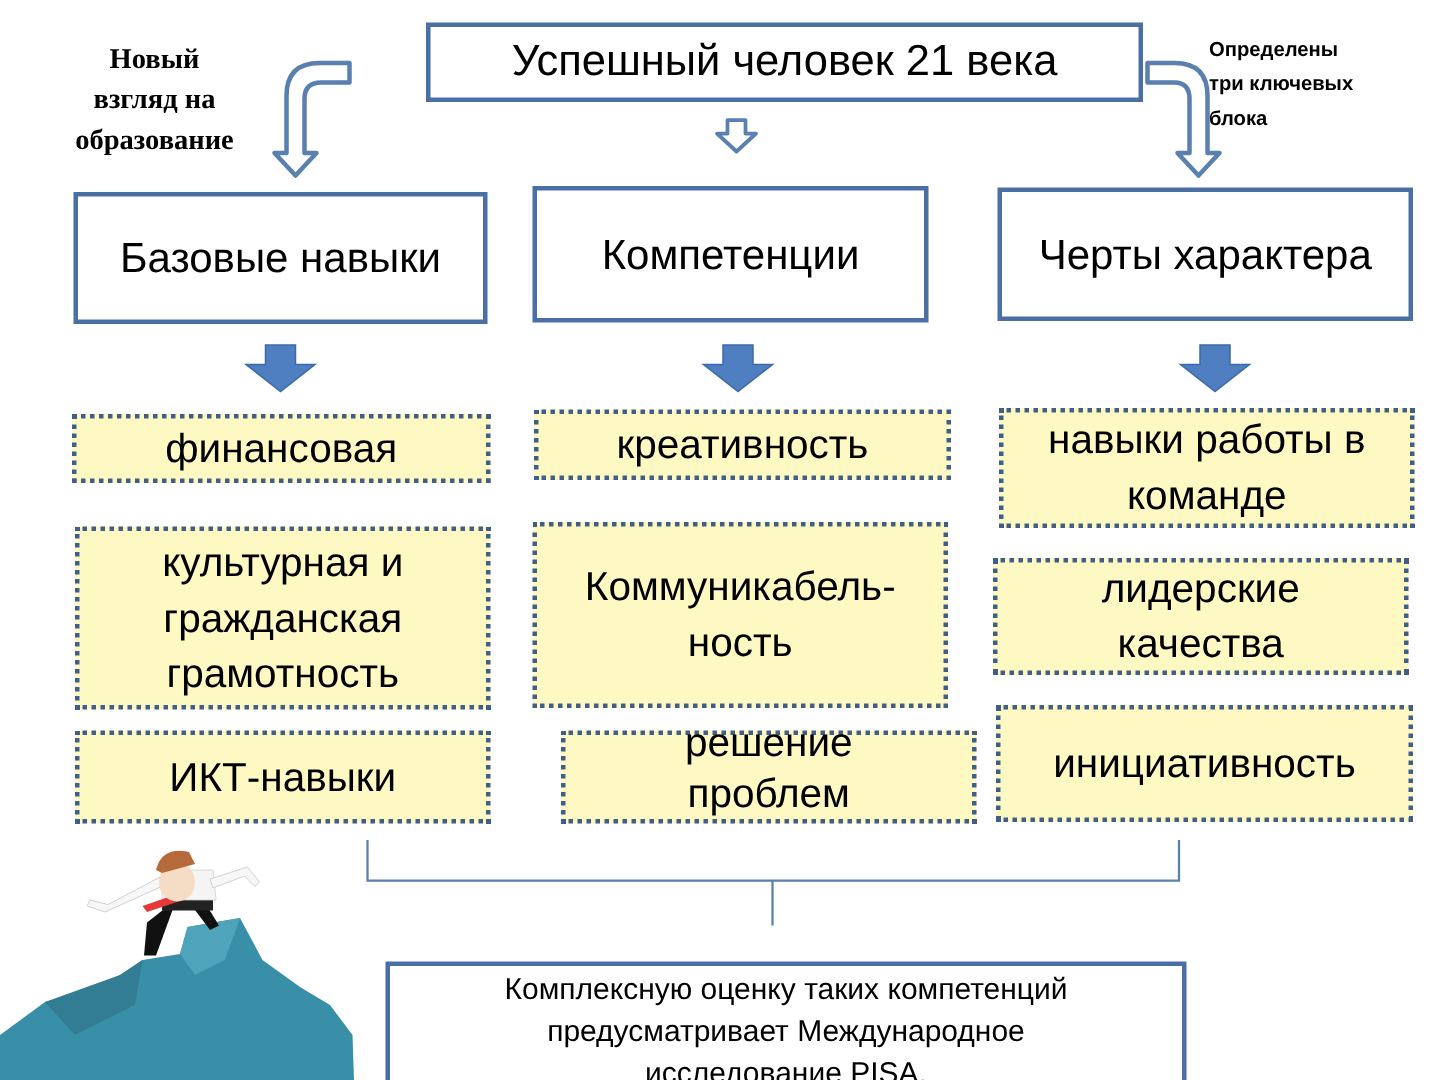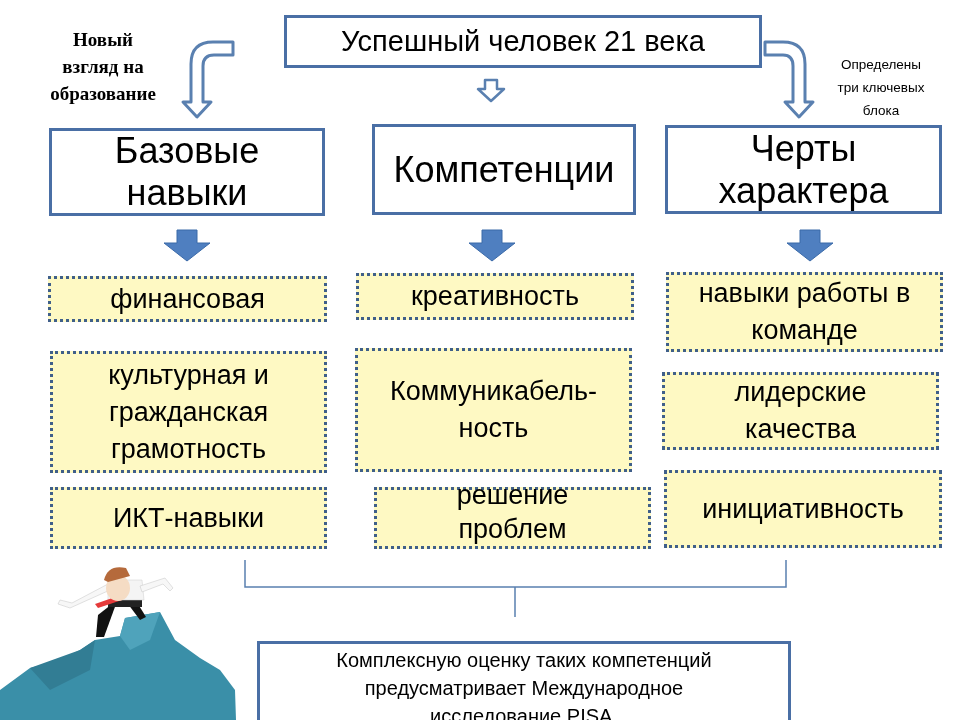--- a/index.html
+++ b/index.html
@@ -33,9 +33,9 @@
     font-size: 19px; line-height: 27px; white-space: pre-line;
   }
   .note-sans {
-    position: absolute; text-align: center;
-    font-family: "Liberation Sans", sans-serif; font-weight: normal;
-    font-size: 13.5px; line-height: 23px; white-space: pre-line; margin-top: 32px;
+    position: absolute; text-align: left;
+    font-family: "Liberation Sans", sans-serif; font-weight: bold;
+    font-size: 13.5px; line-height: 23px; white-space: pre-line;
   }
   .bottom-box { font-size: 20px; line-height: 28px; white-space: pre-line; padding: 0 10px; margin-top: 24px; }
   svg { position: absolute; left: 0; top: 0; overflow: visible; }

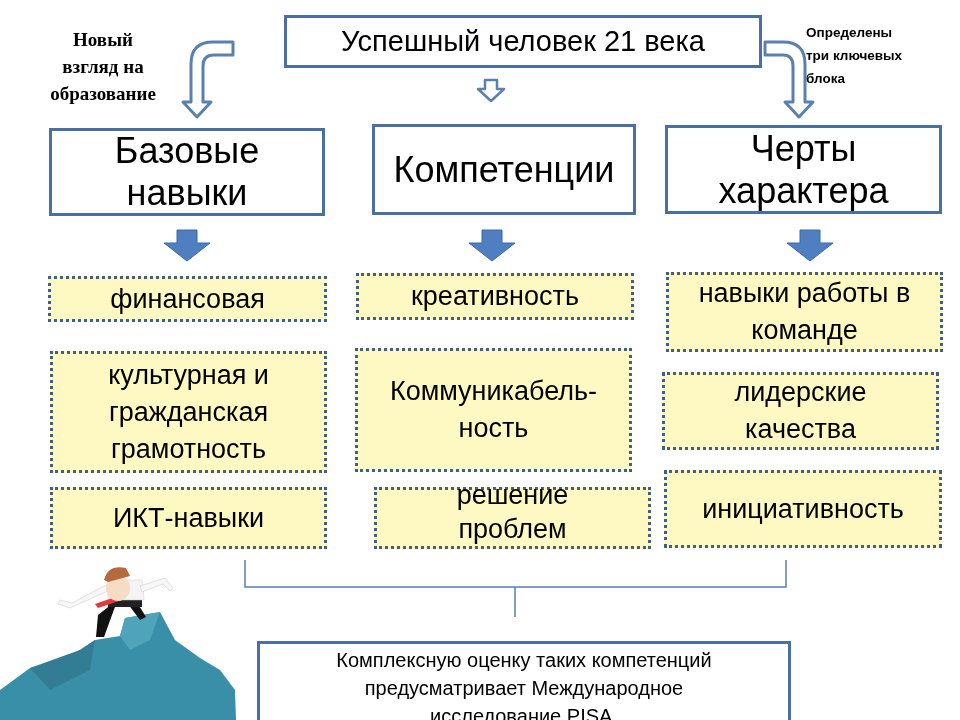--- a/index.html
+++ b/index.html
@@ -26,7 +26,7 @@
     white-space: pre-line;
   }
   .title-box { font-size: 29px; margin-left: 26px; }
-  .block-box { font-size: 36px; }
+  .block-box { font-size: 28px; }
   .note-serif {
     position: absolute; text-align: center;
     font-family: "Liberation Serif", serif; font-weight: bold;

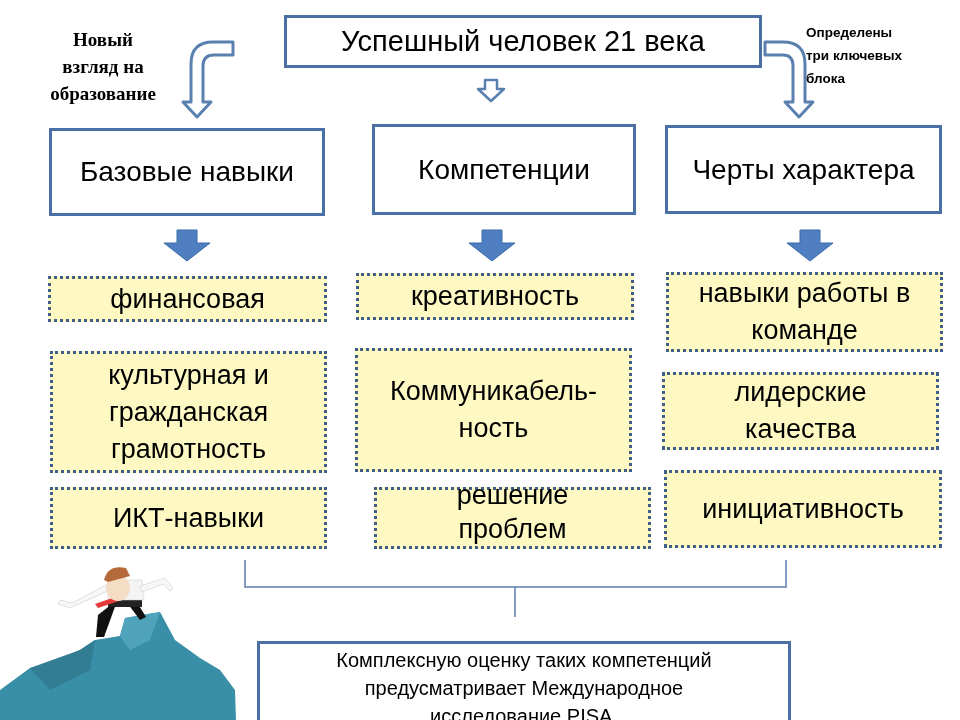--- a/index.html
+++ b/index.html
@@ -92,7 +92,7 @@
 <div class="solid-box block-box" style="left:49px; top:128px; width:276px; height:88px;">
   <span>Базовые навыки</span>
 </div>
-<div class="solid-box block-box" style="left:372px; top:124px; width:264px; height:91px;align-items:center;">
+<div class="solid-box block-box" style="left:355px; top:124px; width:264px; height:91px;align-items:center;">
   <span>Компетенции</span>
 </div>
 <div class="solid-box block-box" style="left:665px; top:125px; width:277px; height:89px;">

